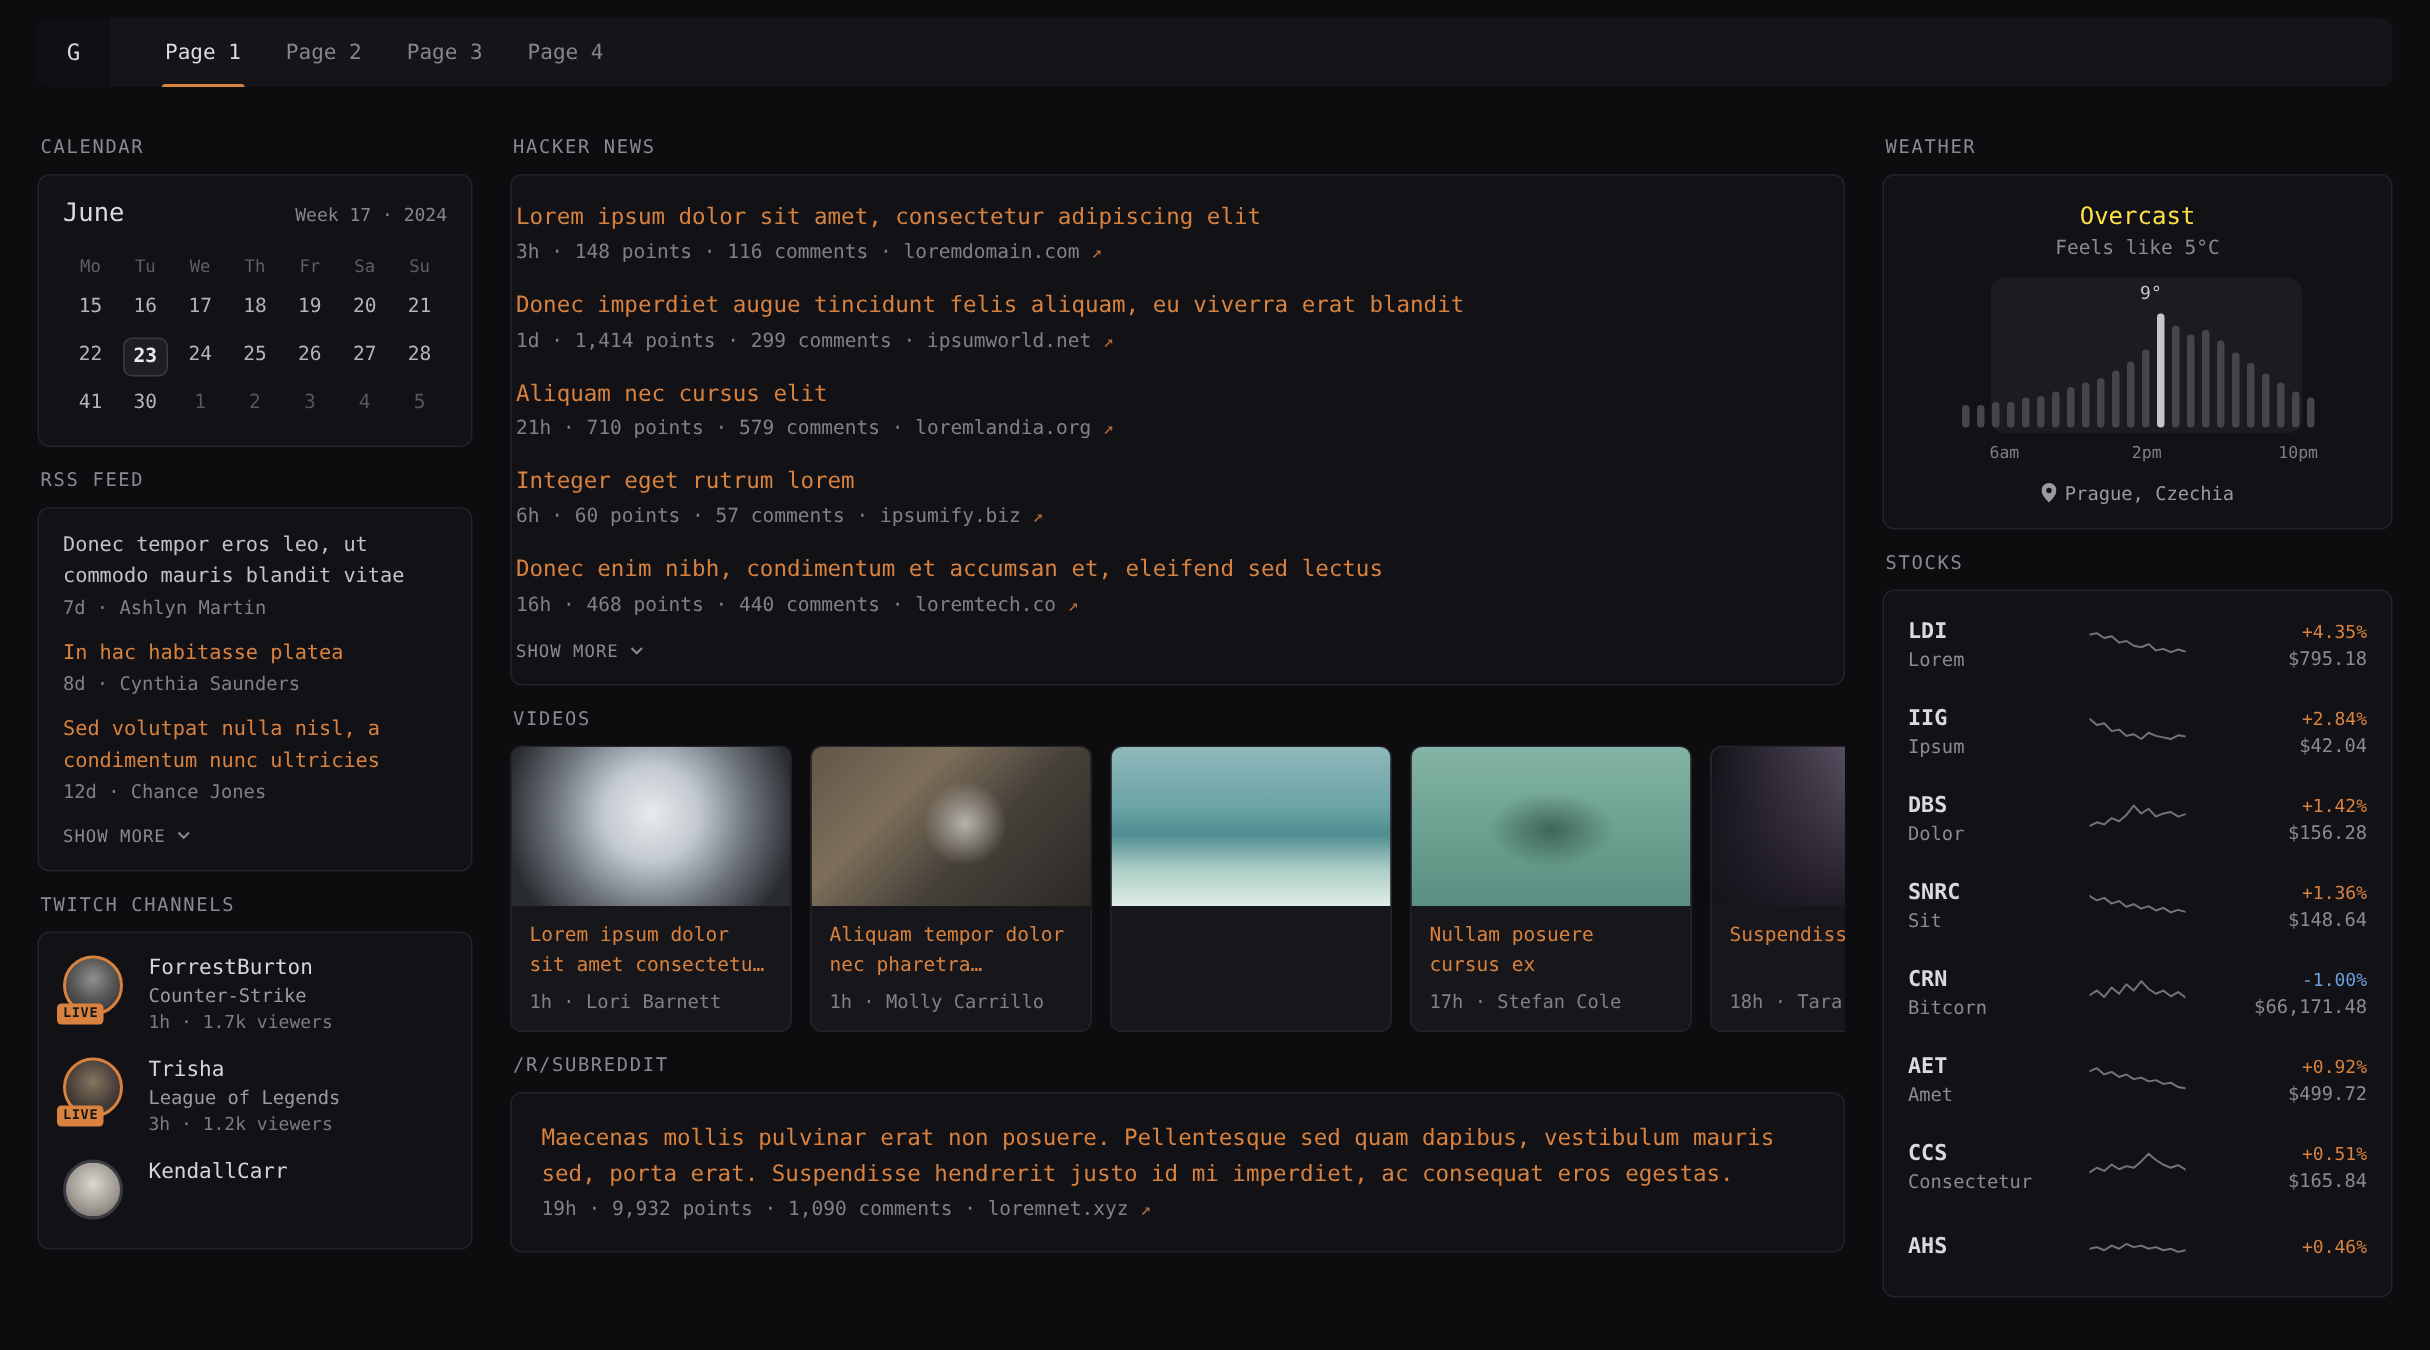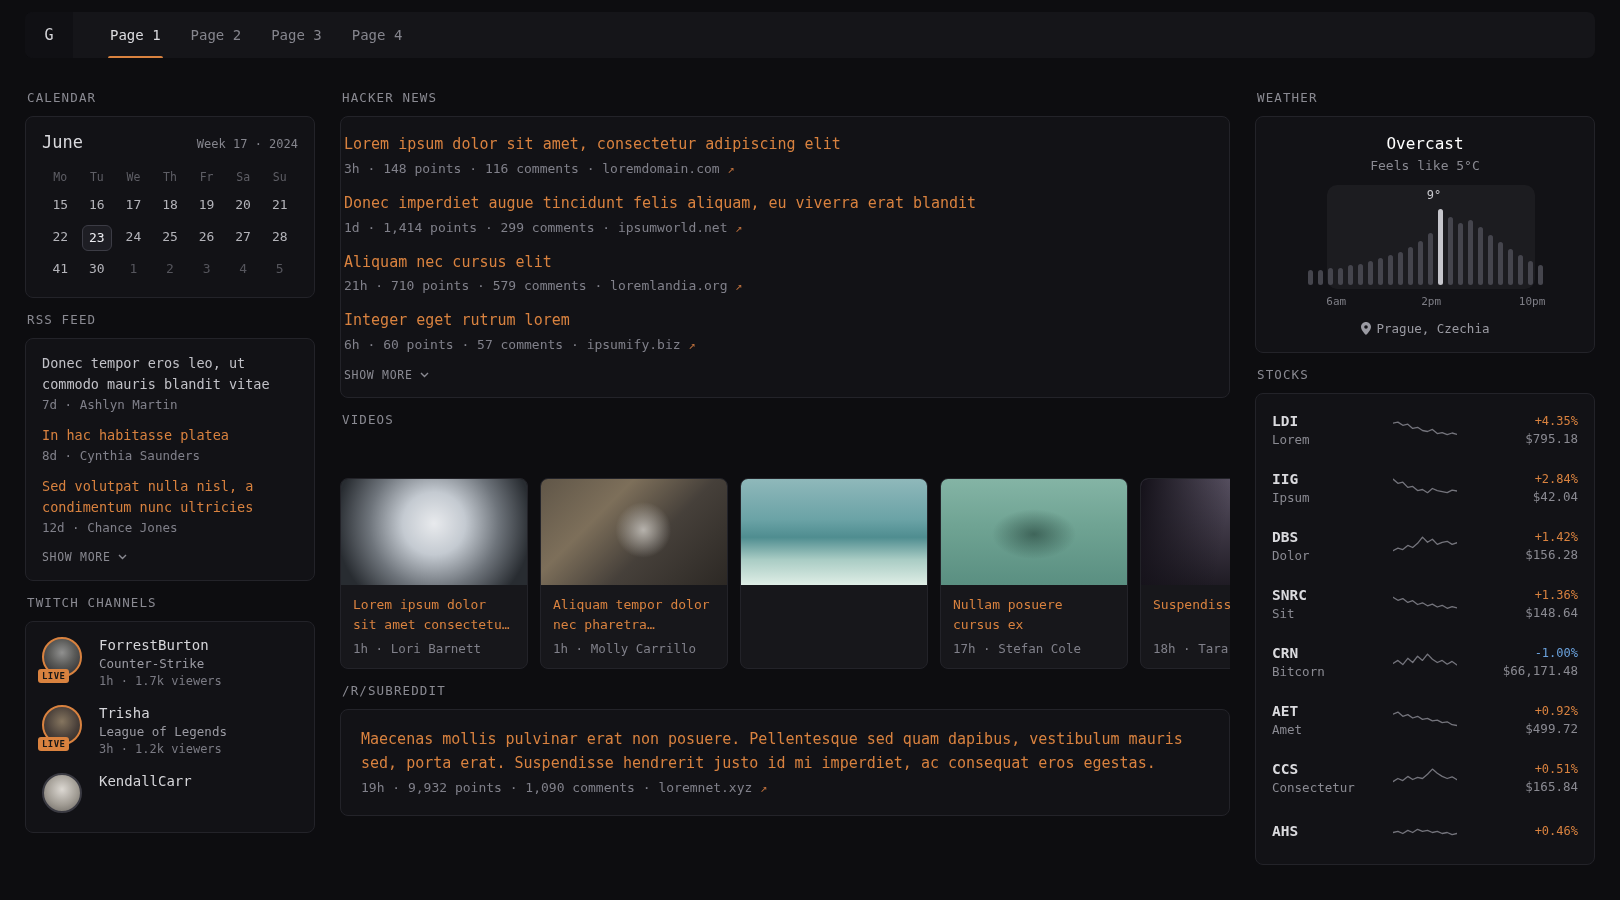--- a/index.html
+++ b/index.html
@@ -156,7 +156,7 @@
 
   
   .weather-card { padding: 17px 16px 16px; text-align: center; }
-  .w-cond { font-size: 16px; color: #ffffff; }
+  .w-cond { font-size: 16px; color: #fde047; }
   .w-feels { font-size: 13px; color: #8a8a92; margin-top: 5px; }
   .w-chart { position: relative; height: 104px; margin: 12px 4px 0; }
   .w-backdrop {

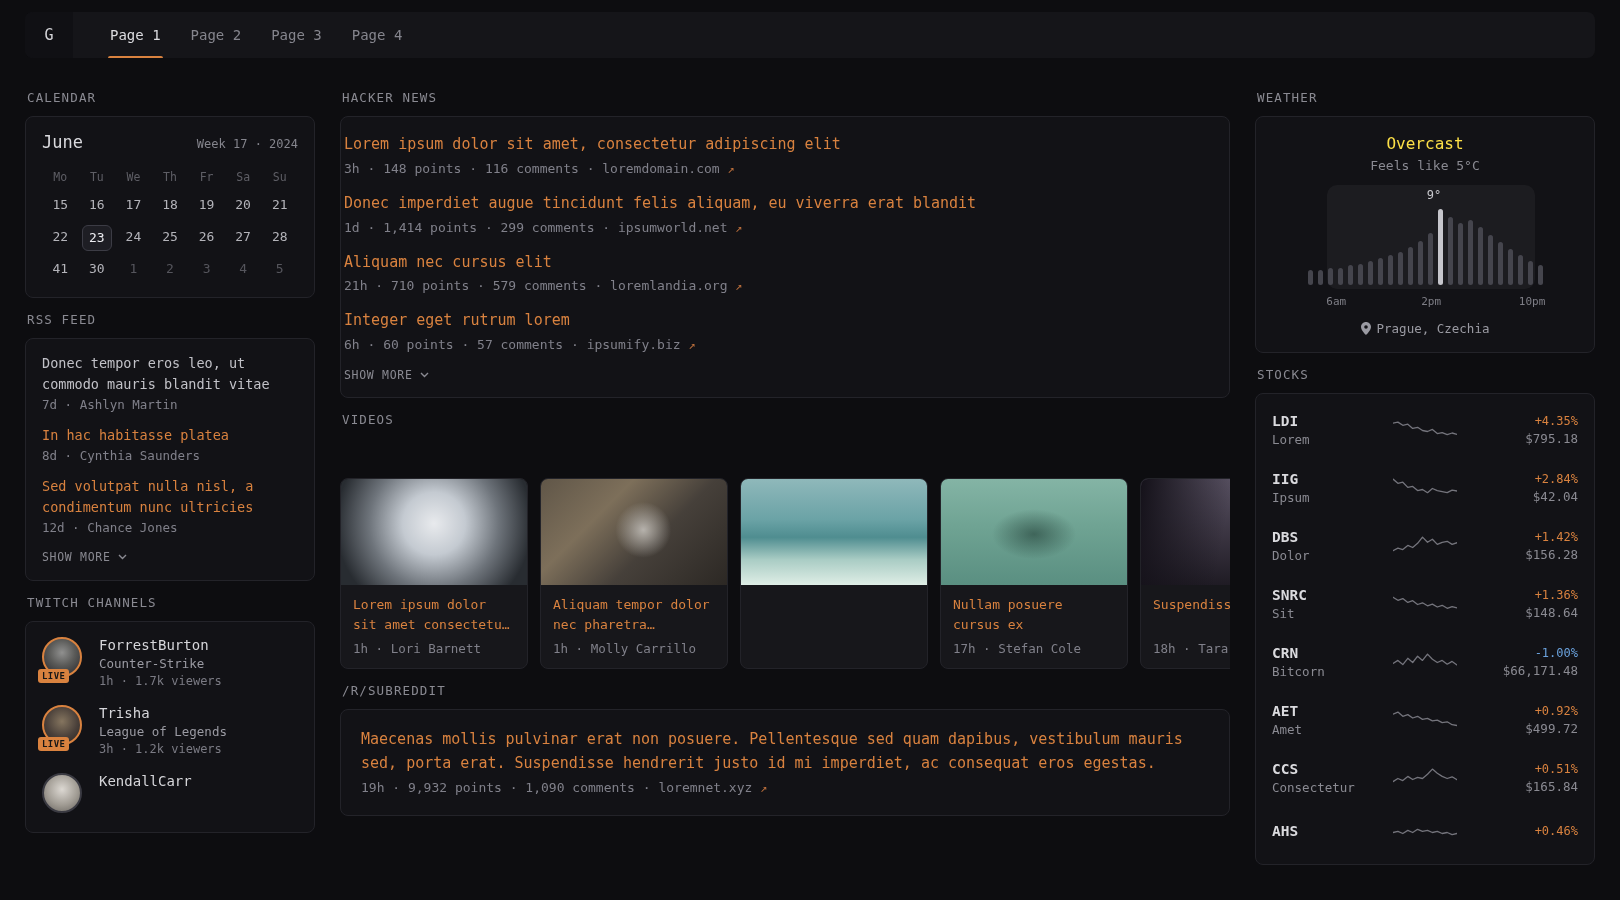--- a/index.html
+++ b/index.html
@@ -76,7 +76,7 @@
   .cal-day.dim { color: #55555c; }
   .cal-day.selected {
     background: #1e1e24; border: 1px solid #3c3c45;
-    border-radius: 6px; color: #ececf0; width: 30px;
+    border-radius: 6px; color: #ececf0; width: 30px; font-weight: bold;
   }
 
   

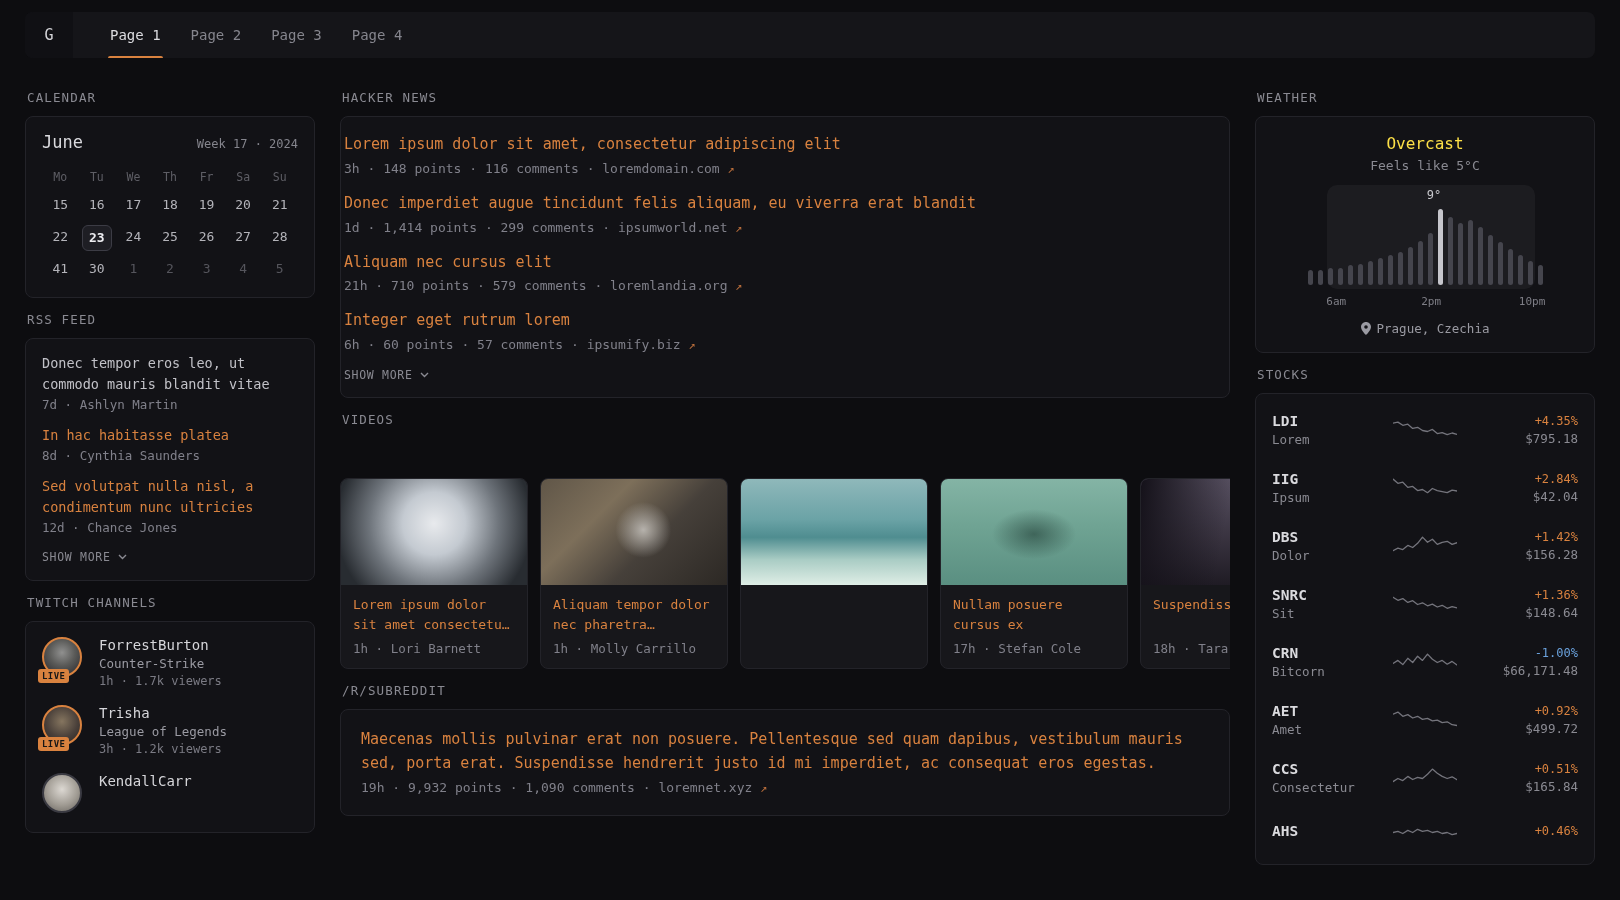--- a/index.html
+++ b/index.html
@@ -338,6 +338,10 @@
       <div class="hn-item">
         <div class="hn-title">Integer eget rutrum lorem</div>
         <div class="hn-meta"><span>6h · 60 points · 57 comments · </span><span class="domain-link"><span>ipsumify.biz</span> <span class="ext-arrow">↗</span></span></div>
+      </div>
+      <div class="hn-item">
+        <div class="hn-title">Donec enim nibh, condimentum et accumsan et, eleifend sed lectus</div>
+        <div class="hn-meta"><span>16h · 468 points · 440 comments · </span><span class="domain-link"><span>loremtech.co</span> <span class="ext-arrow">↗</span></span></div>
       </div>
       <div class="show-more">
         <span>SHOW MORE</span>

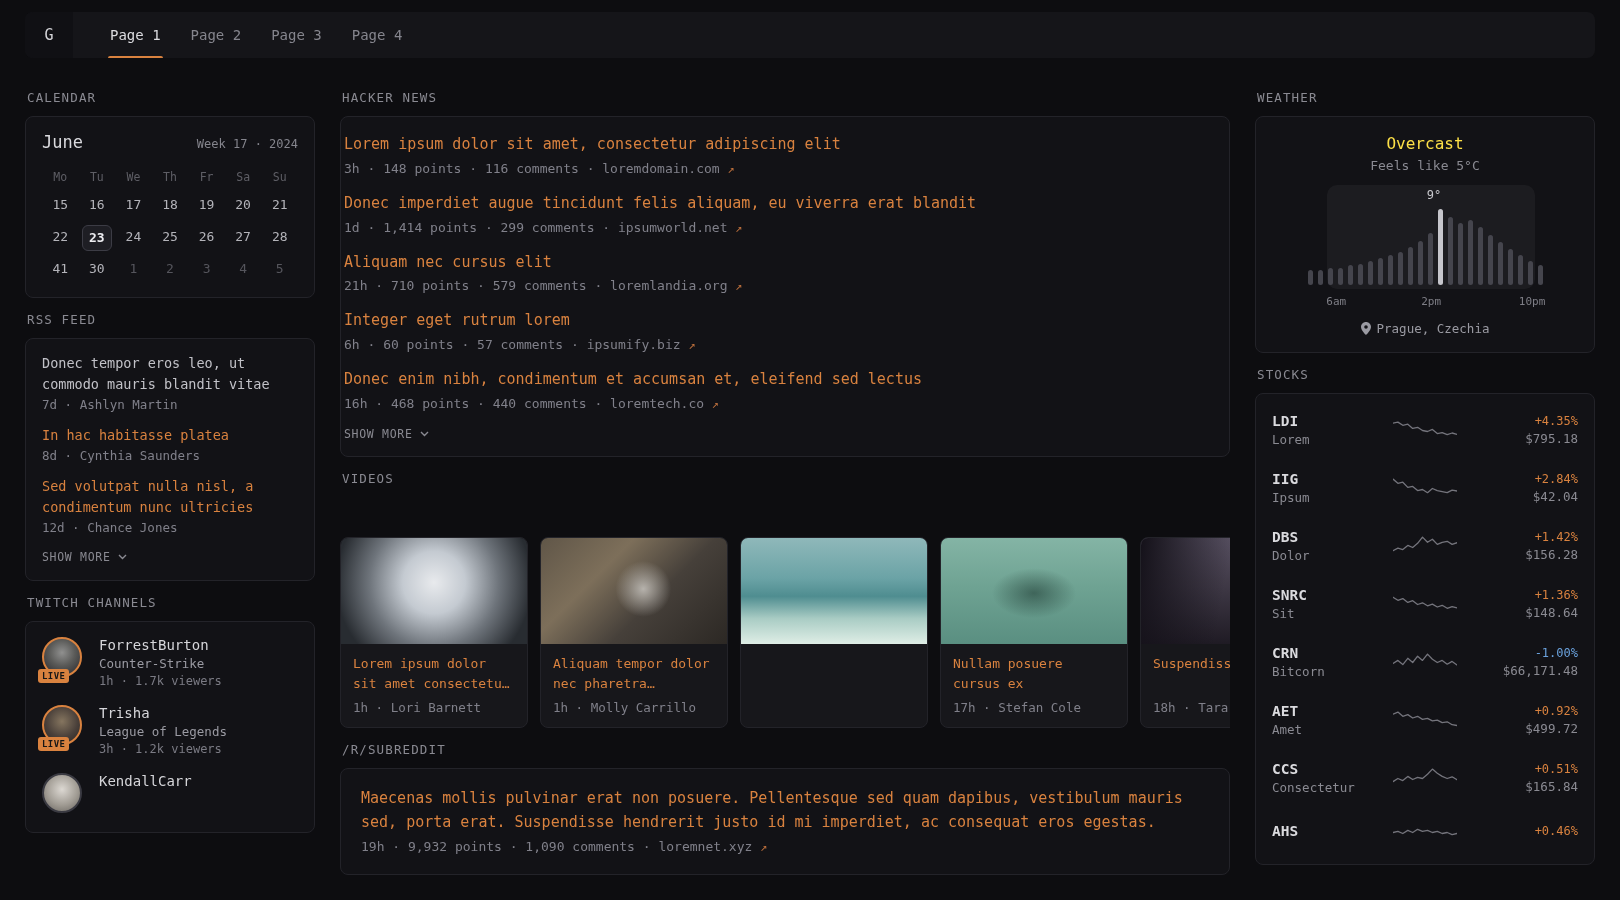--- a/index.html
+++ b/index.html
@@ -129,7 +129,7 @@
   .video-card {
     width: 188px; flex: none;
     background: #17171b; border: 1px solid #232329;
-    border-radius: 8px; overflow: hidden; cursor: pointer; margin-top: 40px;
+    border-radius: 8px; overflow: hidden; cursor: pointer;
   }
   .thumb { height: 106px; }
   .thumb-1 { background: radial-gradient(circle at 50% 42%, #e8eaed 0%, #c4cad1 28%, #6e747b 58%, #282c31 88%); }

